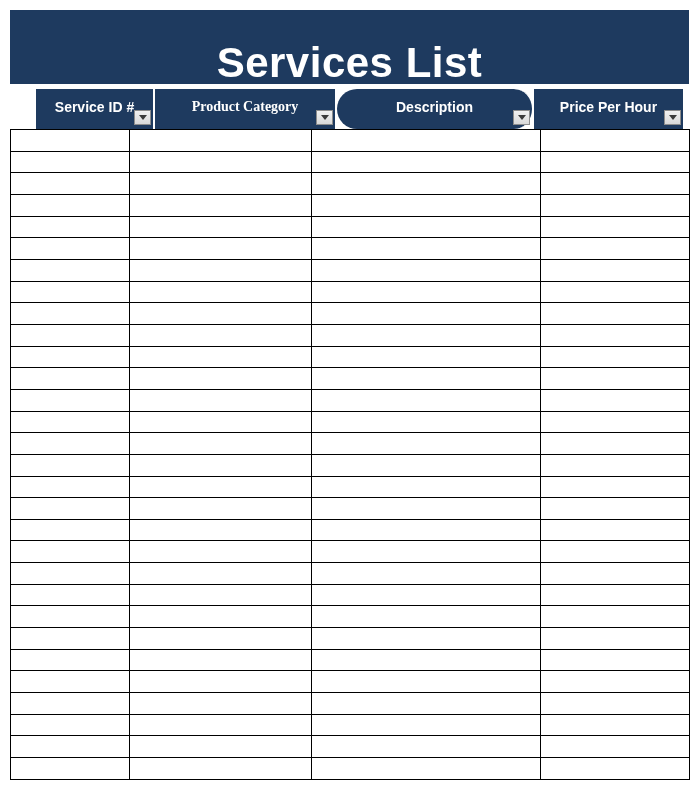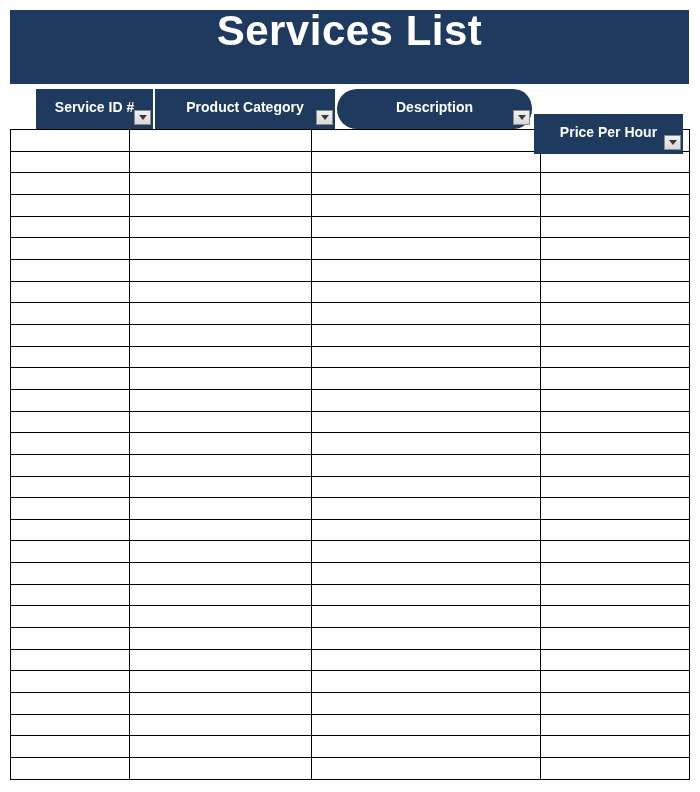--- a/index.html
+++ b/index.html
@@ -16,7 +16,7 @@
   }
   .banner{
     width:679px;height:74px;background:var(--banner-bg);
-    display:flex;align-items:flex-start;justify-content:center;margin-bottom:5px;
+    display:flex;align-items:flex-end;justify-content:center;margin-bottom:5px;
   }
   .banner h1{
     color:var(--title-color);font-size:42px;font-weight:bold;letter-spacing:0.5px;line-height:1;

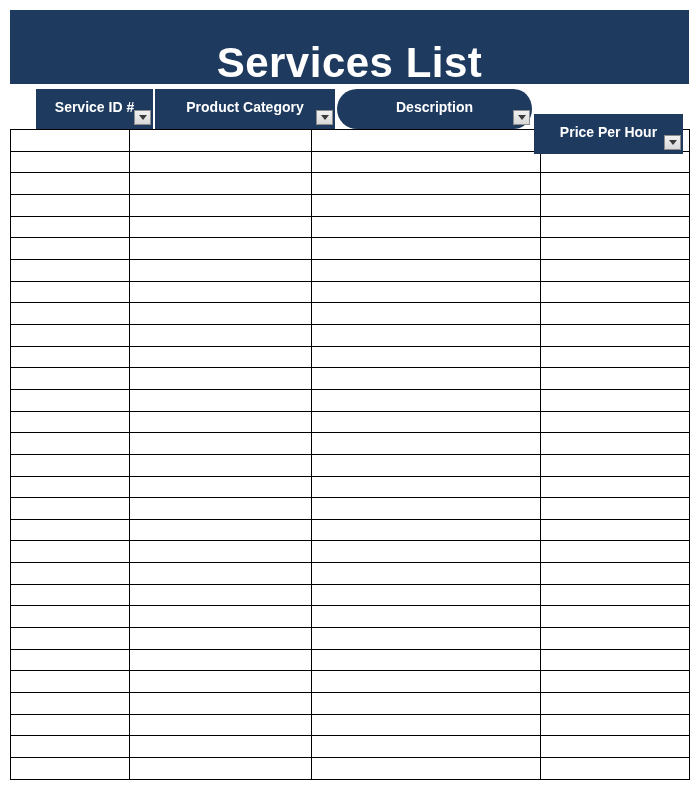--- a/index.html
+++ b/index.html
@@ -33,7 +33,7 @@
     color:var(--header-text);font-size:14px;font-weight:bold;white-space:nowrap;
     transform:translateY(-2px);
   }
-  .c1{width:119px;} .c2{width:182px;} .c3{width:197px;border-radius:20px;} .c4{width:149px;margin-top:25px;}
+  .c1{width:119px;} .c2{width:182px;font-family:Liberation Serif, serif;} .c3{width:197px;border-radius:20px;} .c4{width:149px;margin-top:25px;}
   .filter-btn{
     position:absolute;right:2px;bottom:4px;width:17px;height:15px;
     background:linear-gradient(var(--btn-bg2),var(--btn-bg));

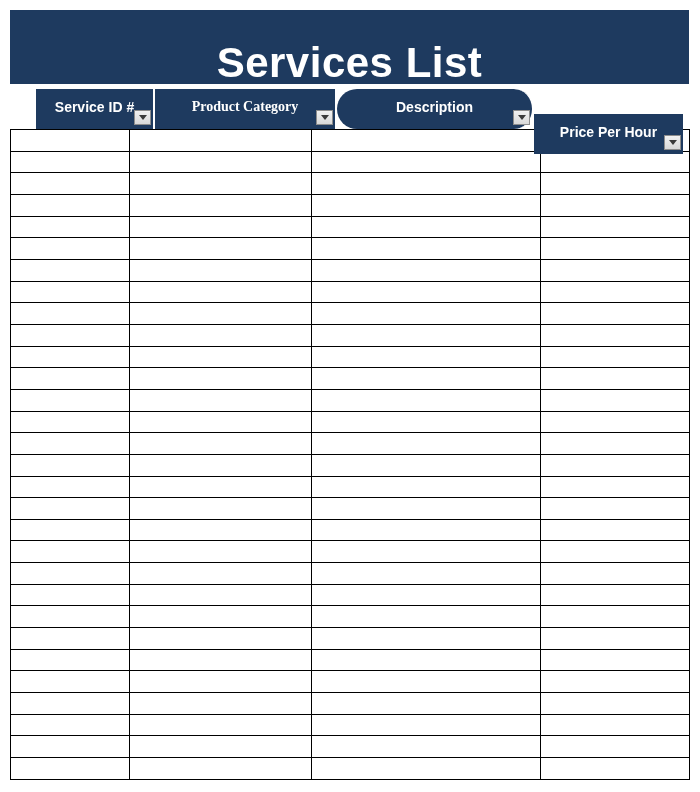--- a/index.html
+++ b/index.html
@@ -33,7 +33,7 @@
     color:var(--header-text);font-size:14px;font-weight:bold;white-space:nowrap;
     transform:translateY(-2px);
   }
-  .c1{width:119px;} .c2{width:182px;font-family:Liberation Serif, serif;} .c3{width:197px;border-radius:20px;} .c4{width:149px;margin-top:25px;}
+  .c1{width:119px;} .c2{width:182px;font-family:Liberation Serif, serif;} .c3{width:197px;border-radius:20px;} .c4{width:149px;}
   .filter-btn{
     position:absolute;right:2px;bottom:4px;width:17px;height:15px;
     background:linear-gradient(var(--btn-bg2),var(--btn-bg));

